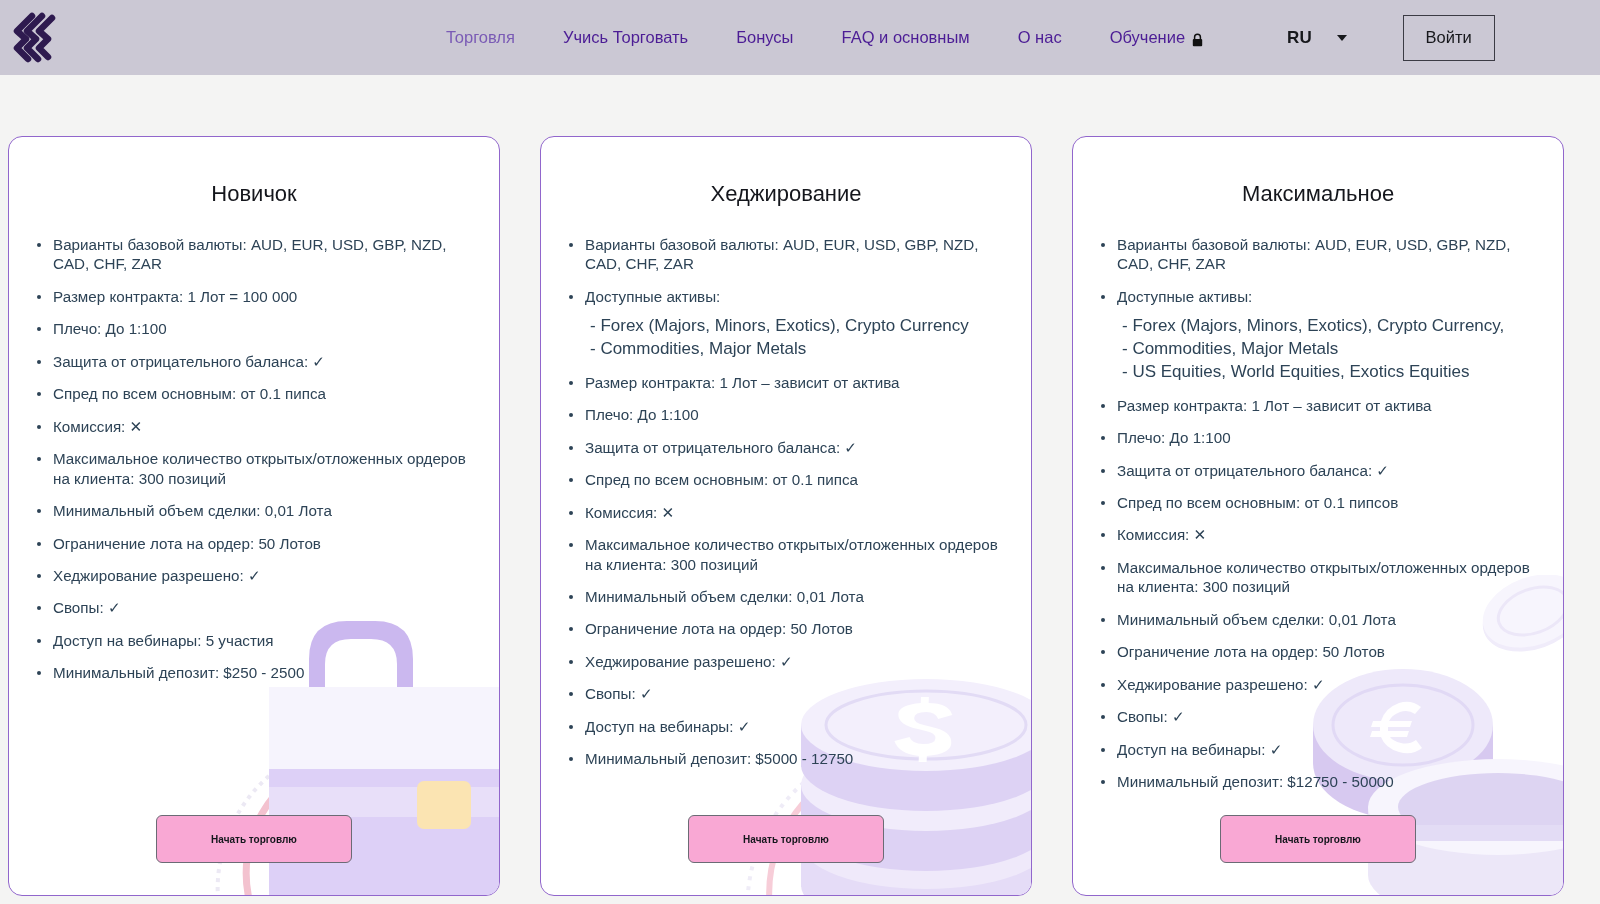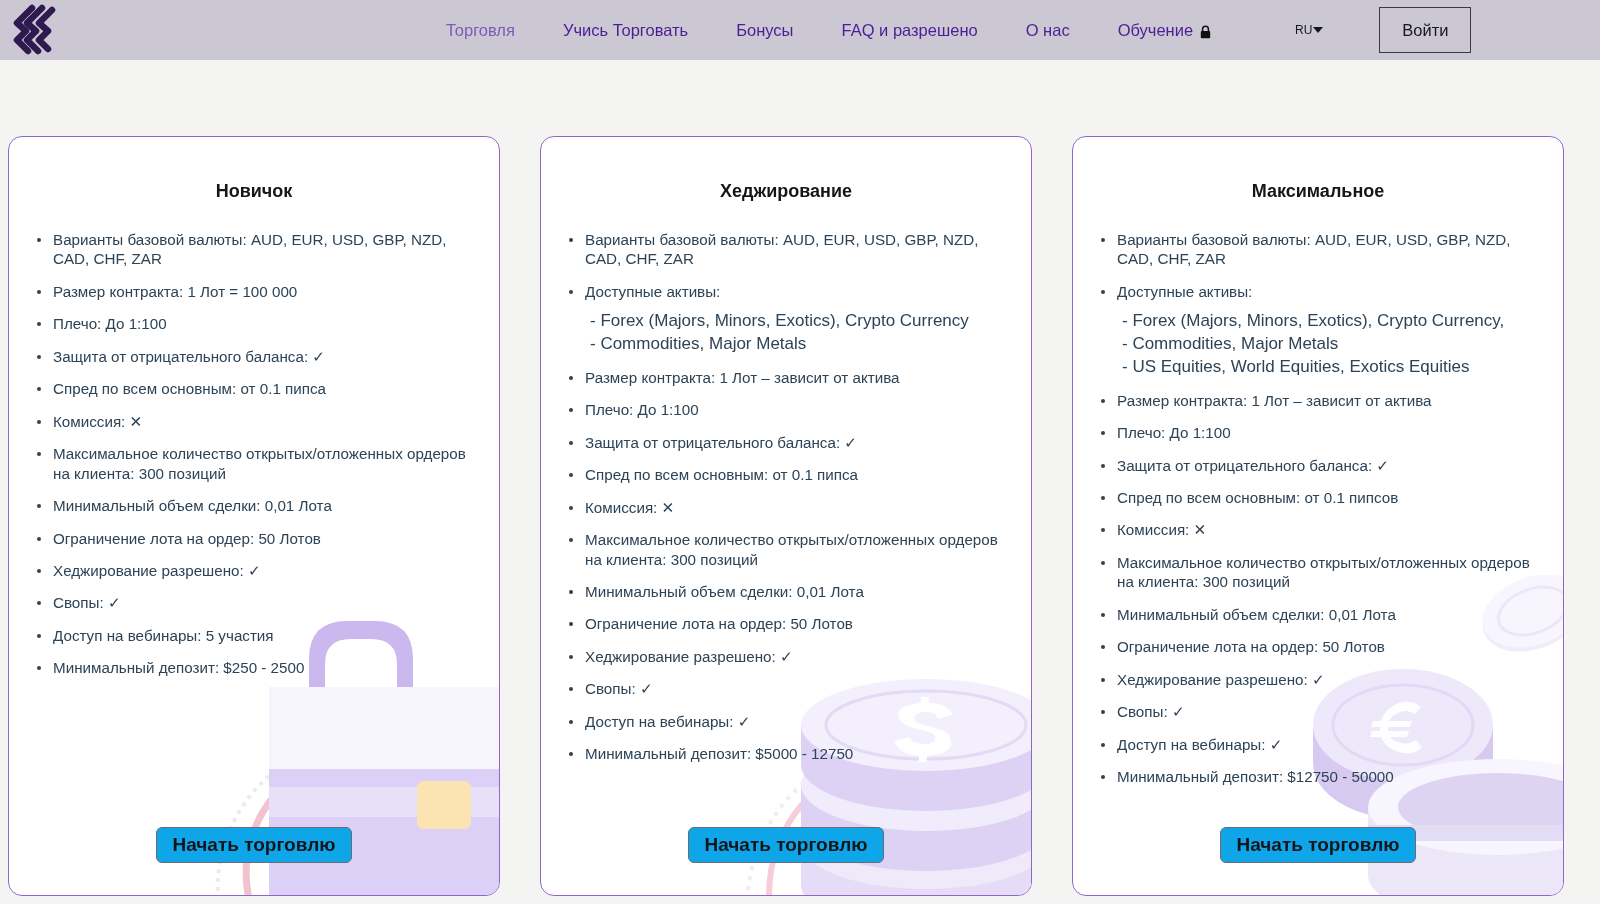--- a/index.html
+++ b/index.html
@@ -13,7 +13,7 @@
   
   .header {
     position: absolute; top: 0; left: 0;
-    width: 1600px; height: 60px;
+    width: 1600px; height: 75px;
     background: #cbc8d4;
     display: flex; align-items: center;
   }

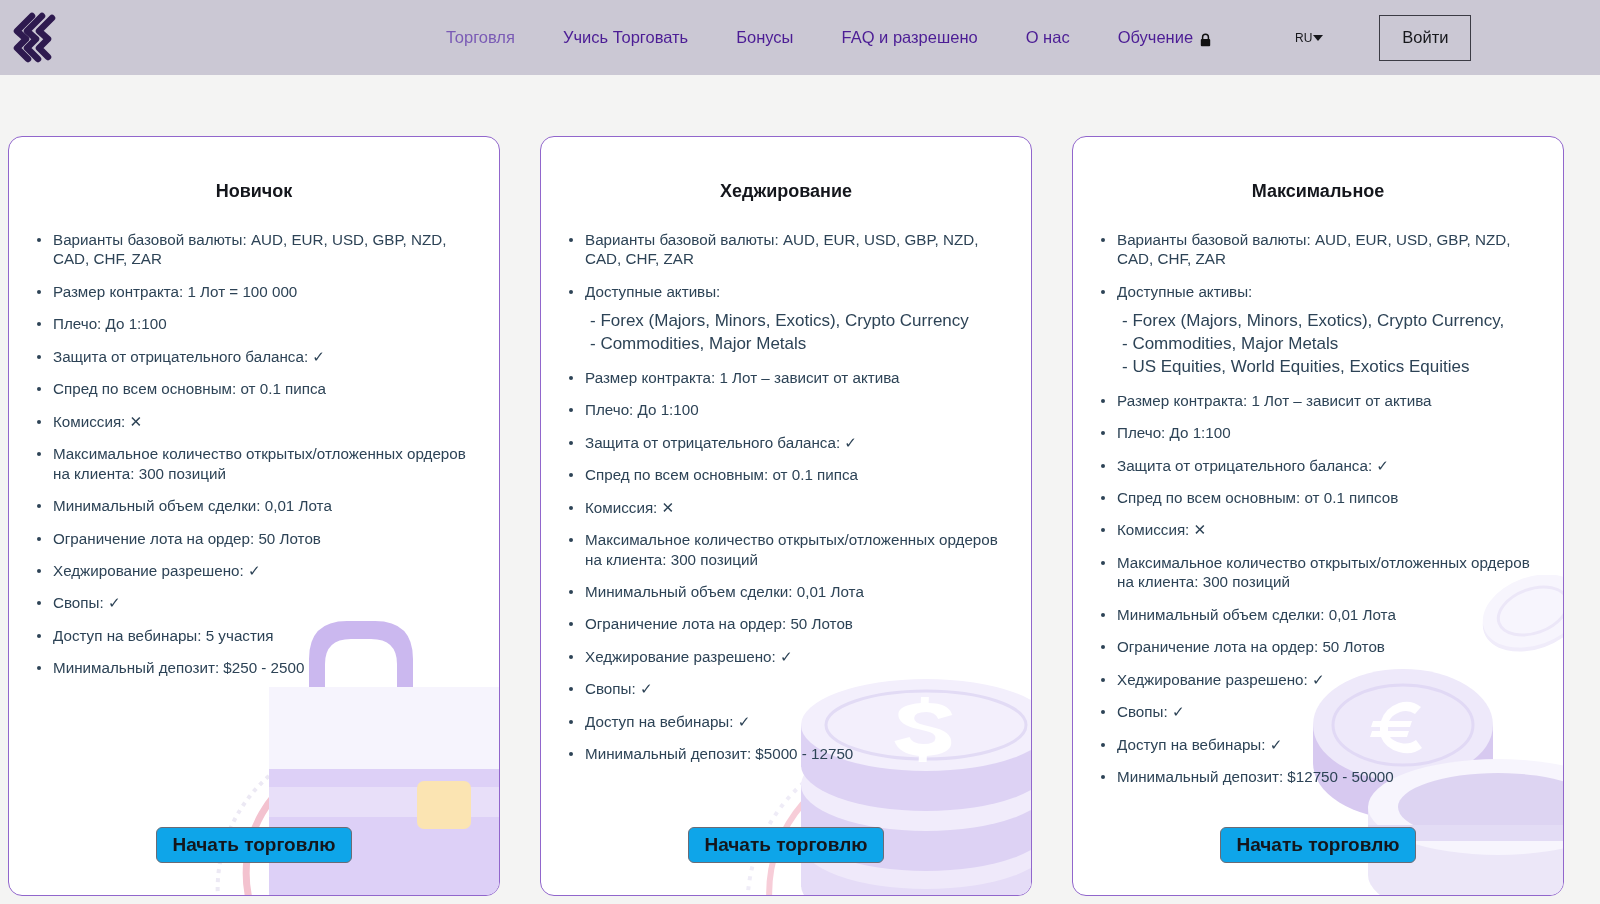--- a/index.html
+++ b/index.html
@@ -166,7 +166,7 @@
       <span>Бонусы</span>
     </div>
     <div class="nav-item">
-      <span>FAQ и разрешено</span>
+      <span>FAQ и основным</span>
     </div>
     <div class="nav-item">
       <span>О нас</span>

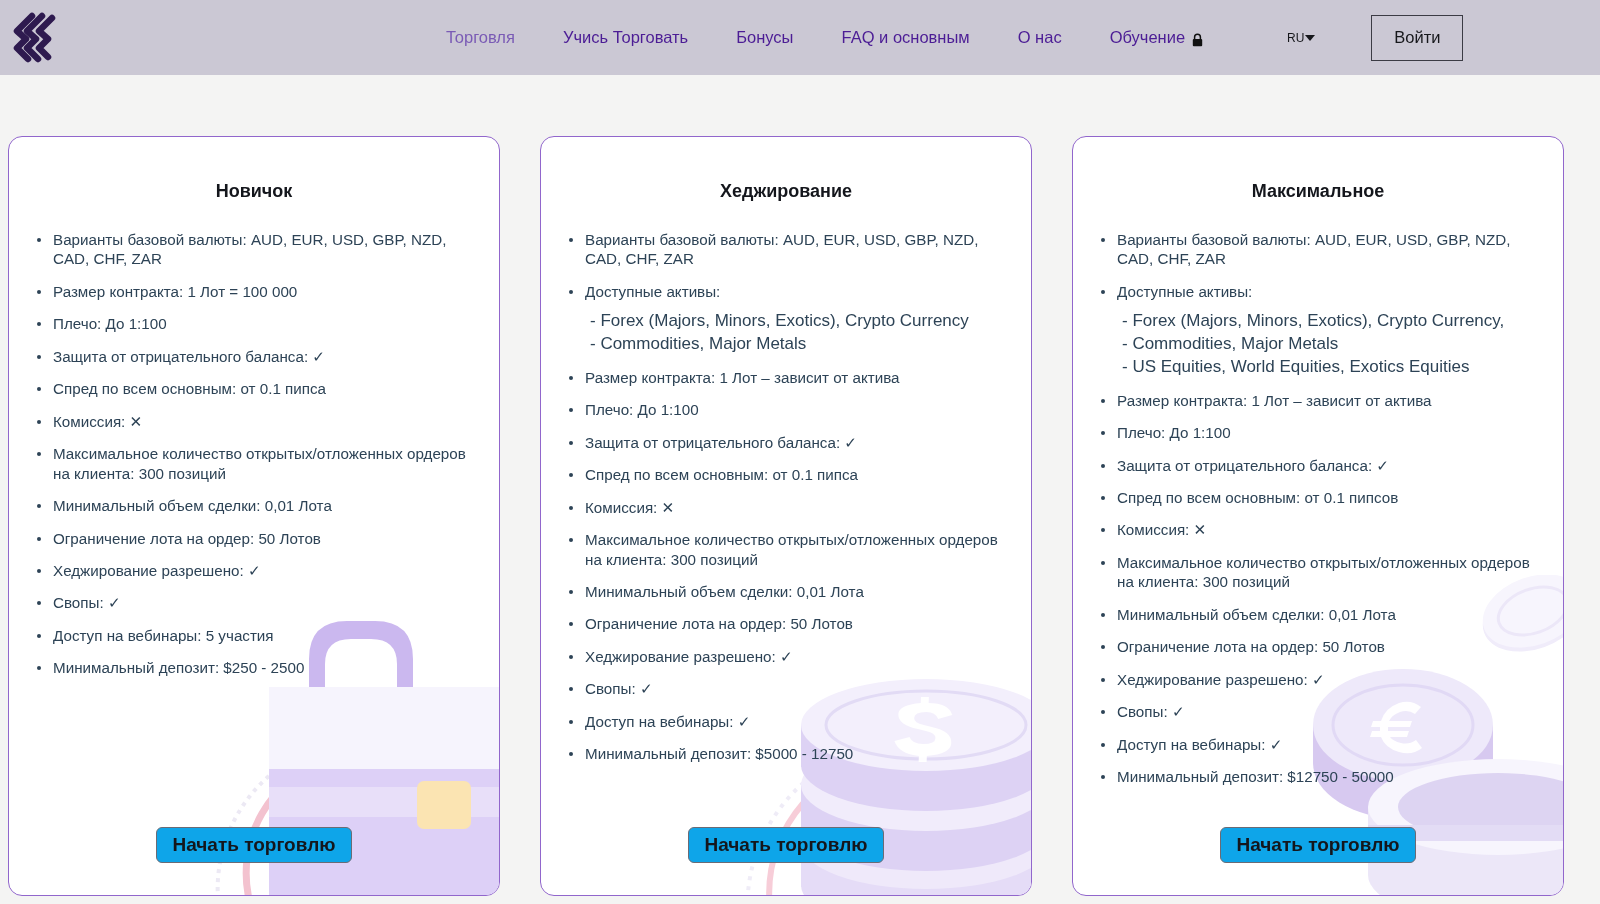--- a/index.html
+++ b/index.html
@@ -39,9 +39,9 @@
   .lock-icon { display: inline-block; width: 11px; height: 14px; position: relative; top: 1px; }
 
   .lang {
-    display: flex; align-items: center; gap: 1px;
-    font-size: 12px; color: #17181c;
-    margin-left: 60px; cursor: pointer;
+    display: flex; align-items: center; gap: 25px;
+    font-size: 17px; color: #17181c;
+    margin-left: 60px; cursor: pointer; font-weight: bold;
   }
   .caret {
     width: 0; height: 0;

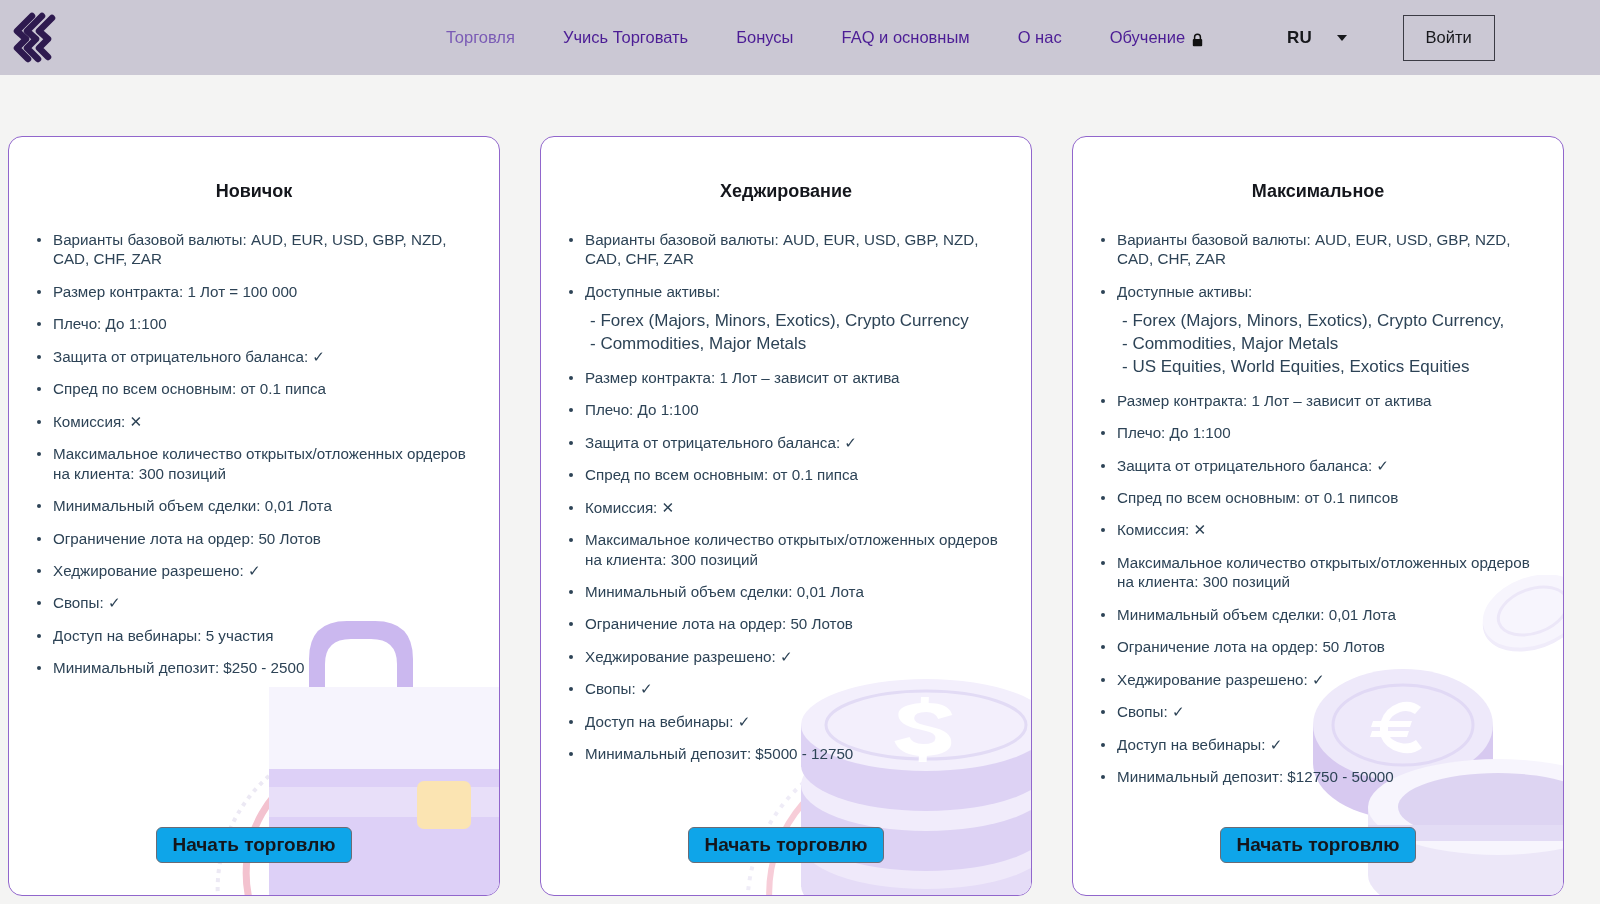--- a/index.html
+++ b/index.html
@@ -79,8 +79,8 @@
   }
   .card-title {
     text-align: center;
-    font-size: 18px;
-    font-weight: bold;
+    font-size: 22px;
+    font-weight: normal;
     color: #14161c;
     margin-top: 44px;
     position: relative; z-index: 3;

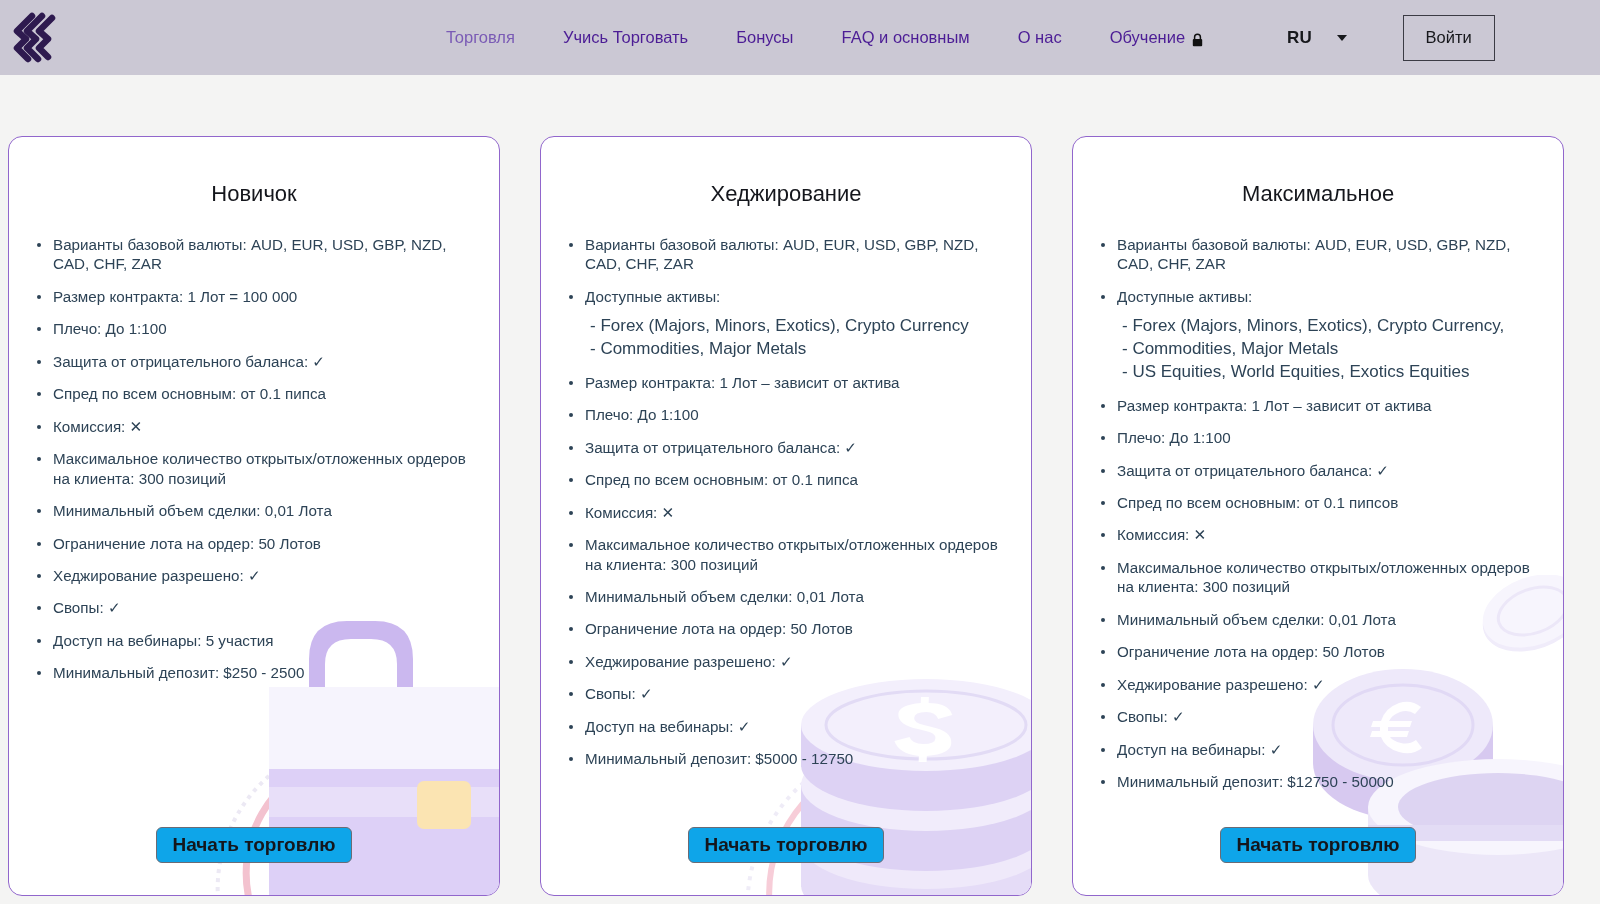--- a/index.html
+++ b/index.html
@@ -123,11 +123,11 @@
     z-index: 4;
   }
   .cta-btn {
-    width: 196px; height: 36px;
-    background: #0ea5e9;
+    width: 196px; height: 48px;
+    background: #f9a8d4;
     border: 1px solid #6b6b75;
     border-radius: 6px;
-    font-size: 19px;
+    font-size: 10px;
     font-weight: bold;
     color: #14161c;
     font-family: "Liberation Sans", sans-serif;

